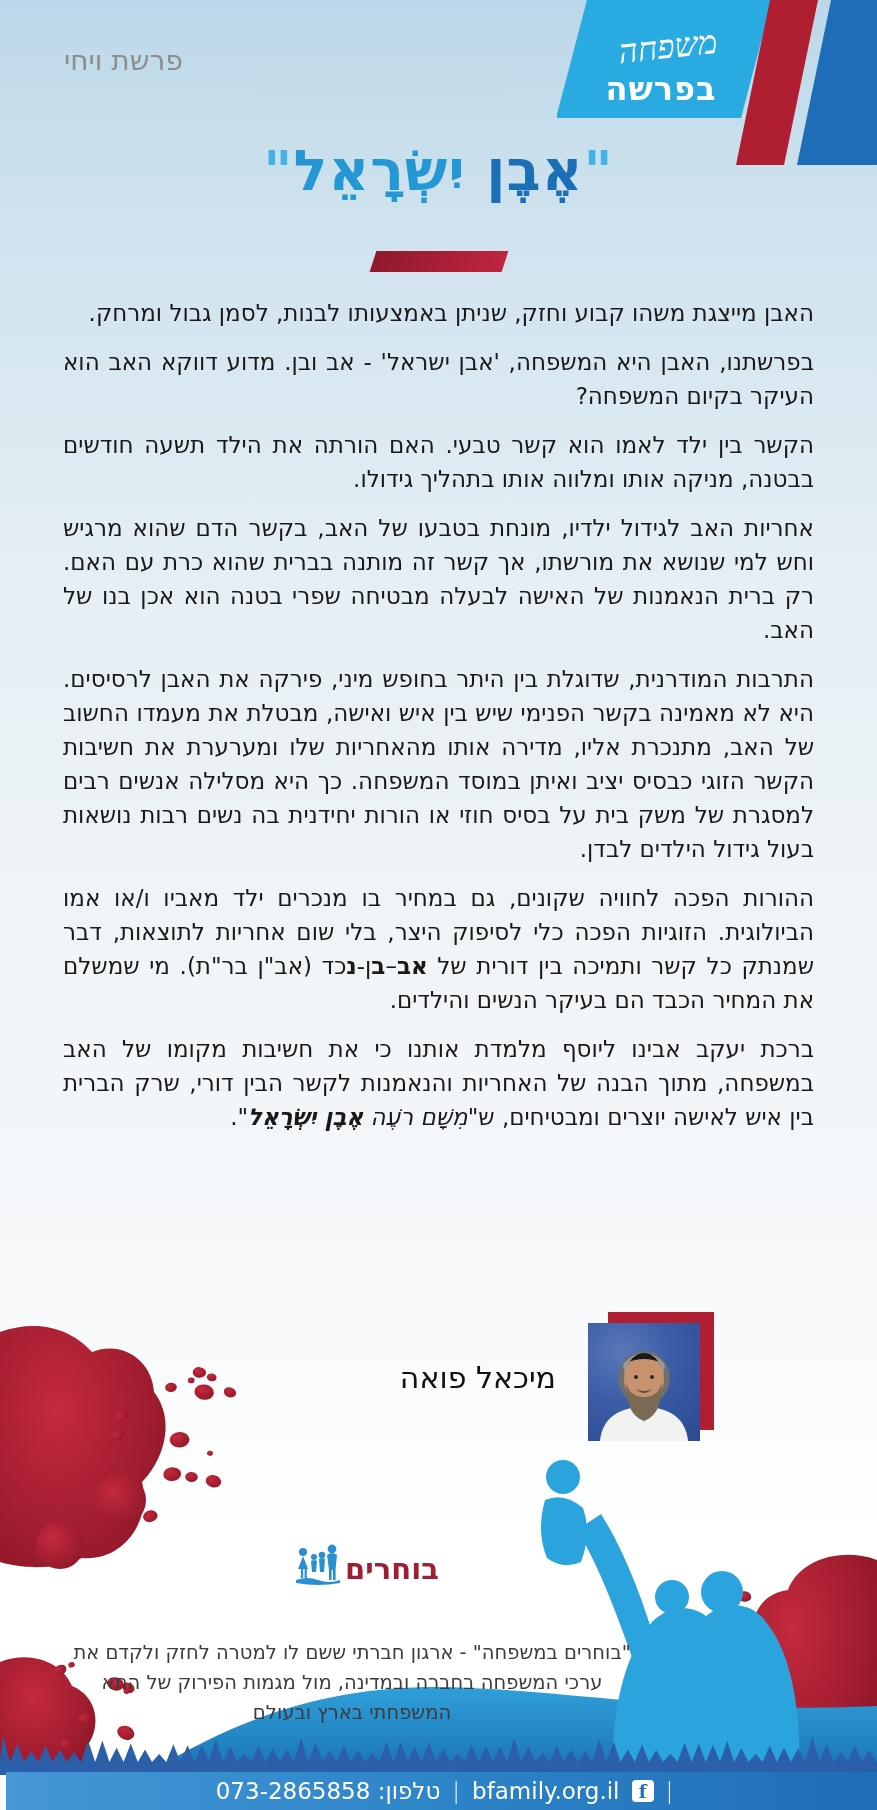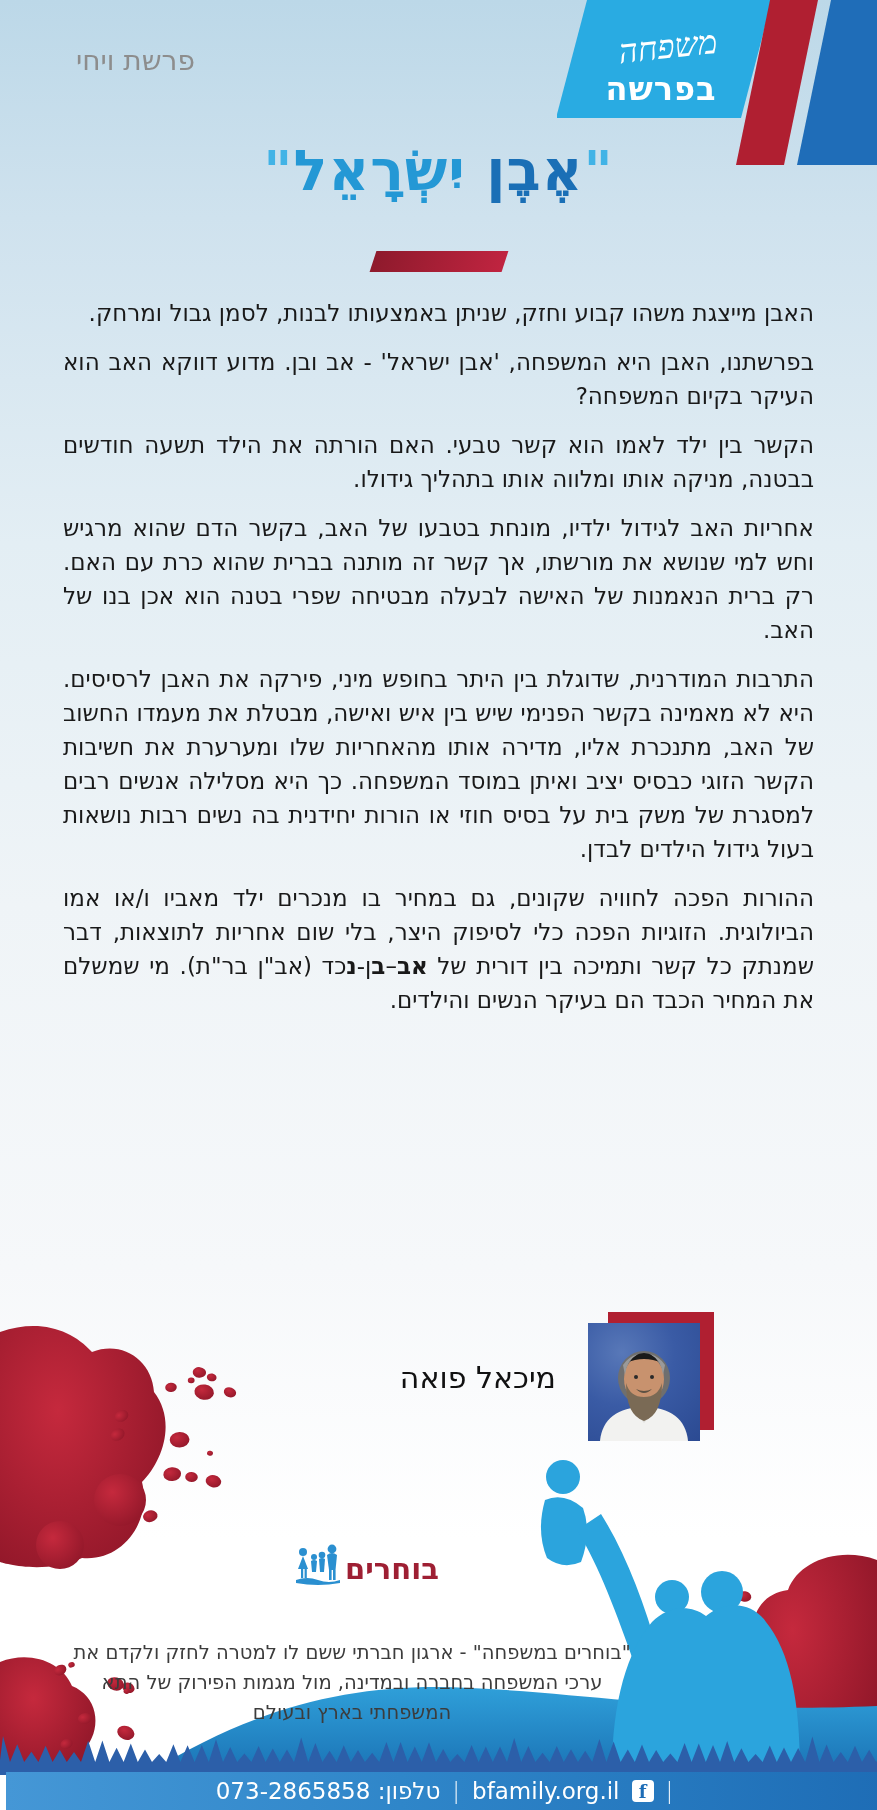--- a/index.html
+++ b/index.html
@@ -8,7 +8,7 @@
     background:linear-gradient(180deg,#bcd8e8 0%,#cfe2ee 12%,#e3eef4 30%,#eff4f7 50%,#f6f8fa 70%,#ffffff 85%,#ffffff 100%);
     font-family:"DejaVu Sans","Liberation Sans",sans-serif;
   }
-  .parsha-label{position:absolute;top:44px;left:76px;font-size:28px;color:#8d8d8d;direction:rtl;}
+  .parsha-label{position:absolute;top:44px;left:64px;font-size:28px;color:#8d8d8d;direction:rtl;}
   .logo-banner{position:absolute;top:0;right:0;}
   .logo-script{font-family:"DejaVu Serif","Liberation Serif",serif;font-style:italic;font-size:33px;fill:#ffffff;}
   .logo-bold{font-size:32px;font-weight:bold;fill:#ffffff;letter-spacing:1px;}

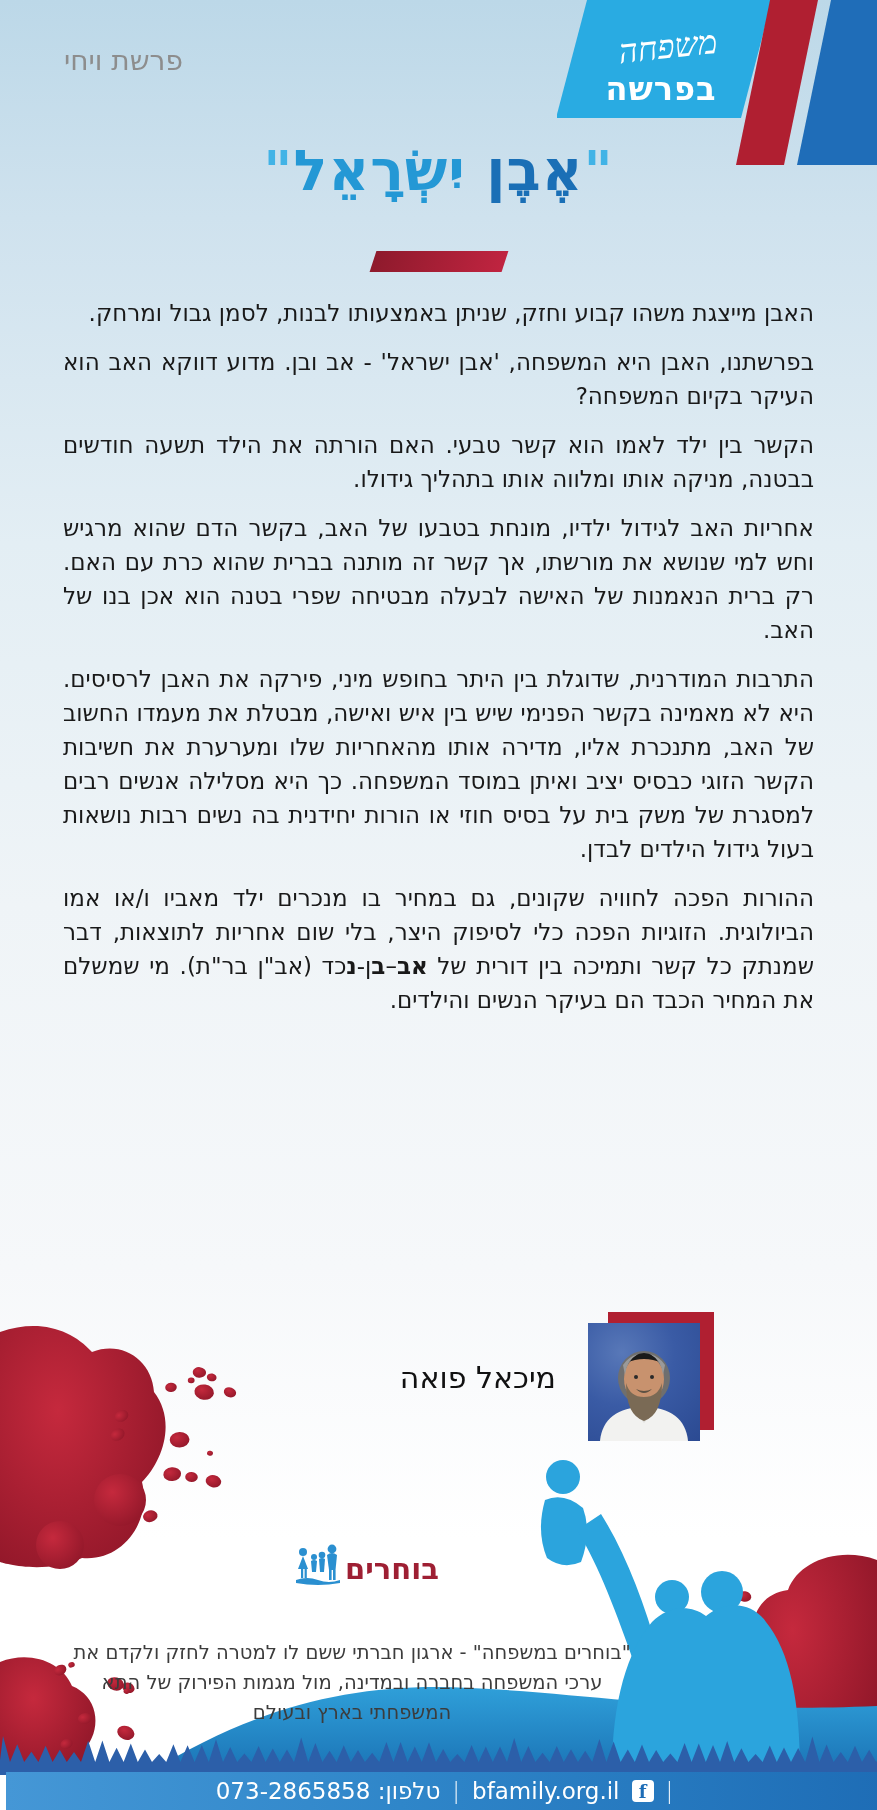--- a/index.html
+++ b/index.html
@@ -72,6 +72,7 @@
       <p><span>אחריות האב לגידול ילדיו, מונחת בטבעו של האב, בקשר הדם שהוא מרגיש וחש למי שנושא את מורשתו, אך קשר זה מותנה בברית שהוא כרת עם האם. רק ברית הנאמנות של האישה לבעלה מבטיחה שפרי בטנה הוא אכן בנו של האב.</span></p>
       <p><span>התרבות המודרנית, שדוגלת בין היתר בחופש מיני, פירקה את האבן לרסיסים. היא לא מאמינה בקשר הפנימי שיש בין איש ואישה, מבטלת את מעמדו החשוב של האב, מתנכרת אליו, מדירה אותו מהאחריות שלו ומערערת את חשיבות הקשר הזוגי כבסיס יציב ואיתן במוסד המשפחה. כך היא מסלילה אנשים רבים למסגרת של משק בית על בסיס חוזי או הורות יחידנית בה נשים רבות נושאות בעול גידול הילדים לבדן.</span></p>
       <p><span>ההורות הפכה לחוויה שקונים, גם במחיר בו מנכרים ילד מאביו ו/או אמו הביולוגית. הזוגיות הפכה כלי לסיפוק היצר, בלי שום אחריות לתוצאות, דבר שמנתק כל קשר ותמיכה בין דורית של </span><span class="seg-b">אב</span><span>–</span><span class="seg-b">ב</span><span>ן-</span><span class="seg-b">נ</span><span>כד (אב"ן בר"ת). מי שמשלם את המחיר הכבד הם בעיקר הנשים והילדים.</span></p>
+      <p><span>ברכת יעקב אבינו ליוסף מלמדת אותנו כי את חשיבות מקומו של האב במשפחה, מתוך הבנה של האחריות והנאמנות לקשר הבין דורי, שרק הברית בין איש לאישה יוצרים ומבטיחים, ש"</span><span class="seg-i">מִשָּׁם רֹעֶה </span><span class="seg-bi">אֶבֶן יִשְׂרָאֵל</span><span>".</span></p>
     </div>
 
   <div class="author-block">

